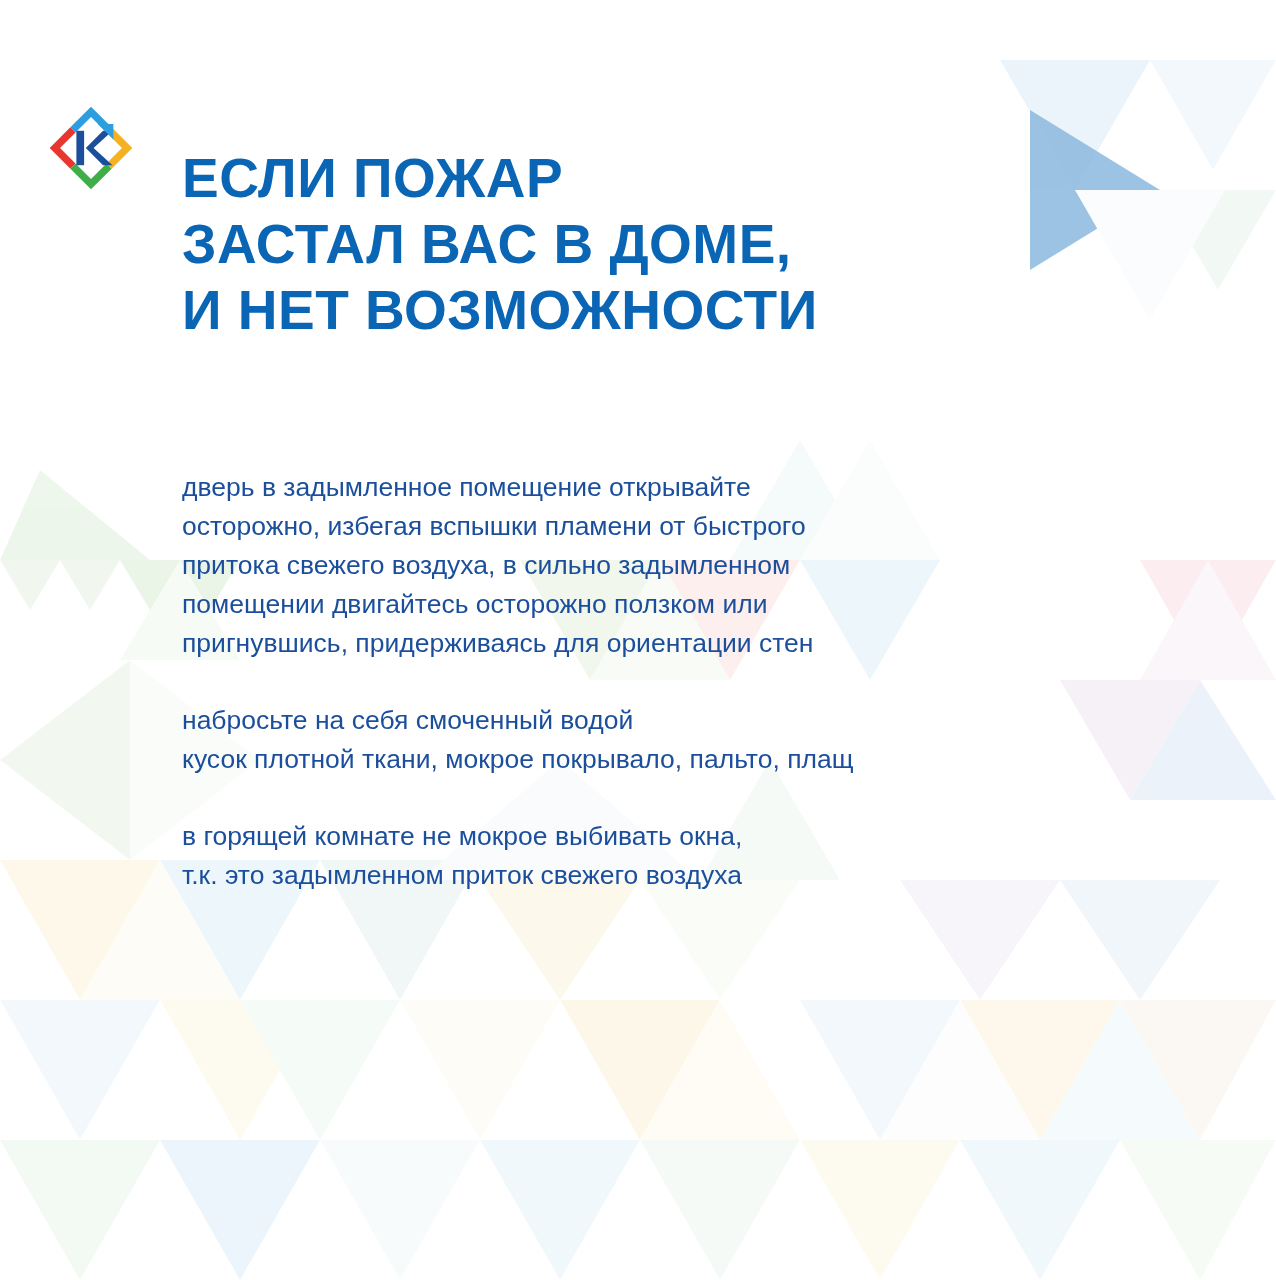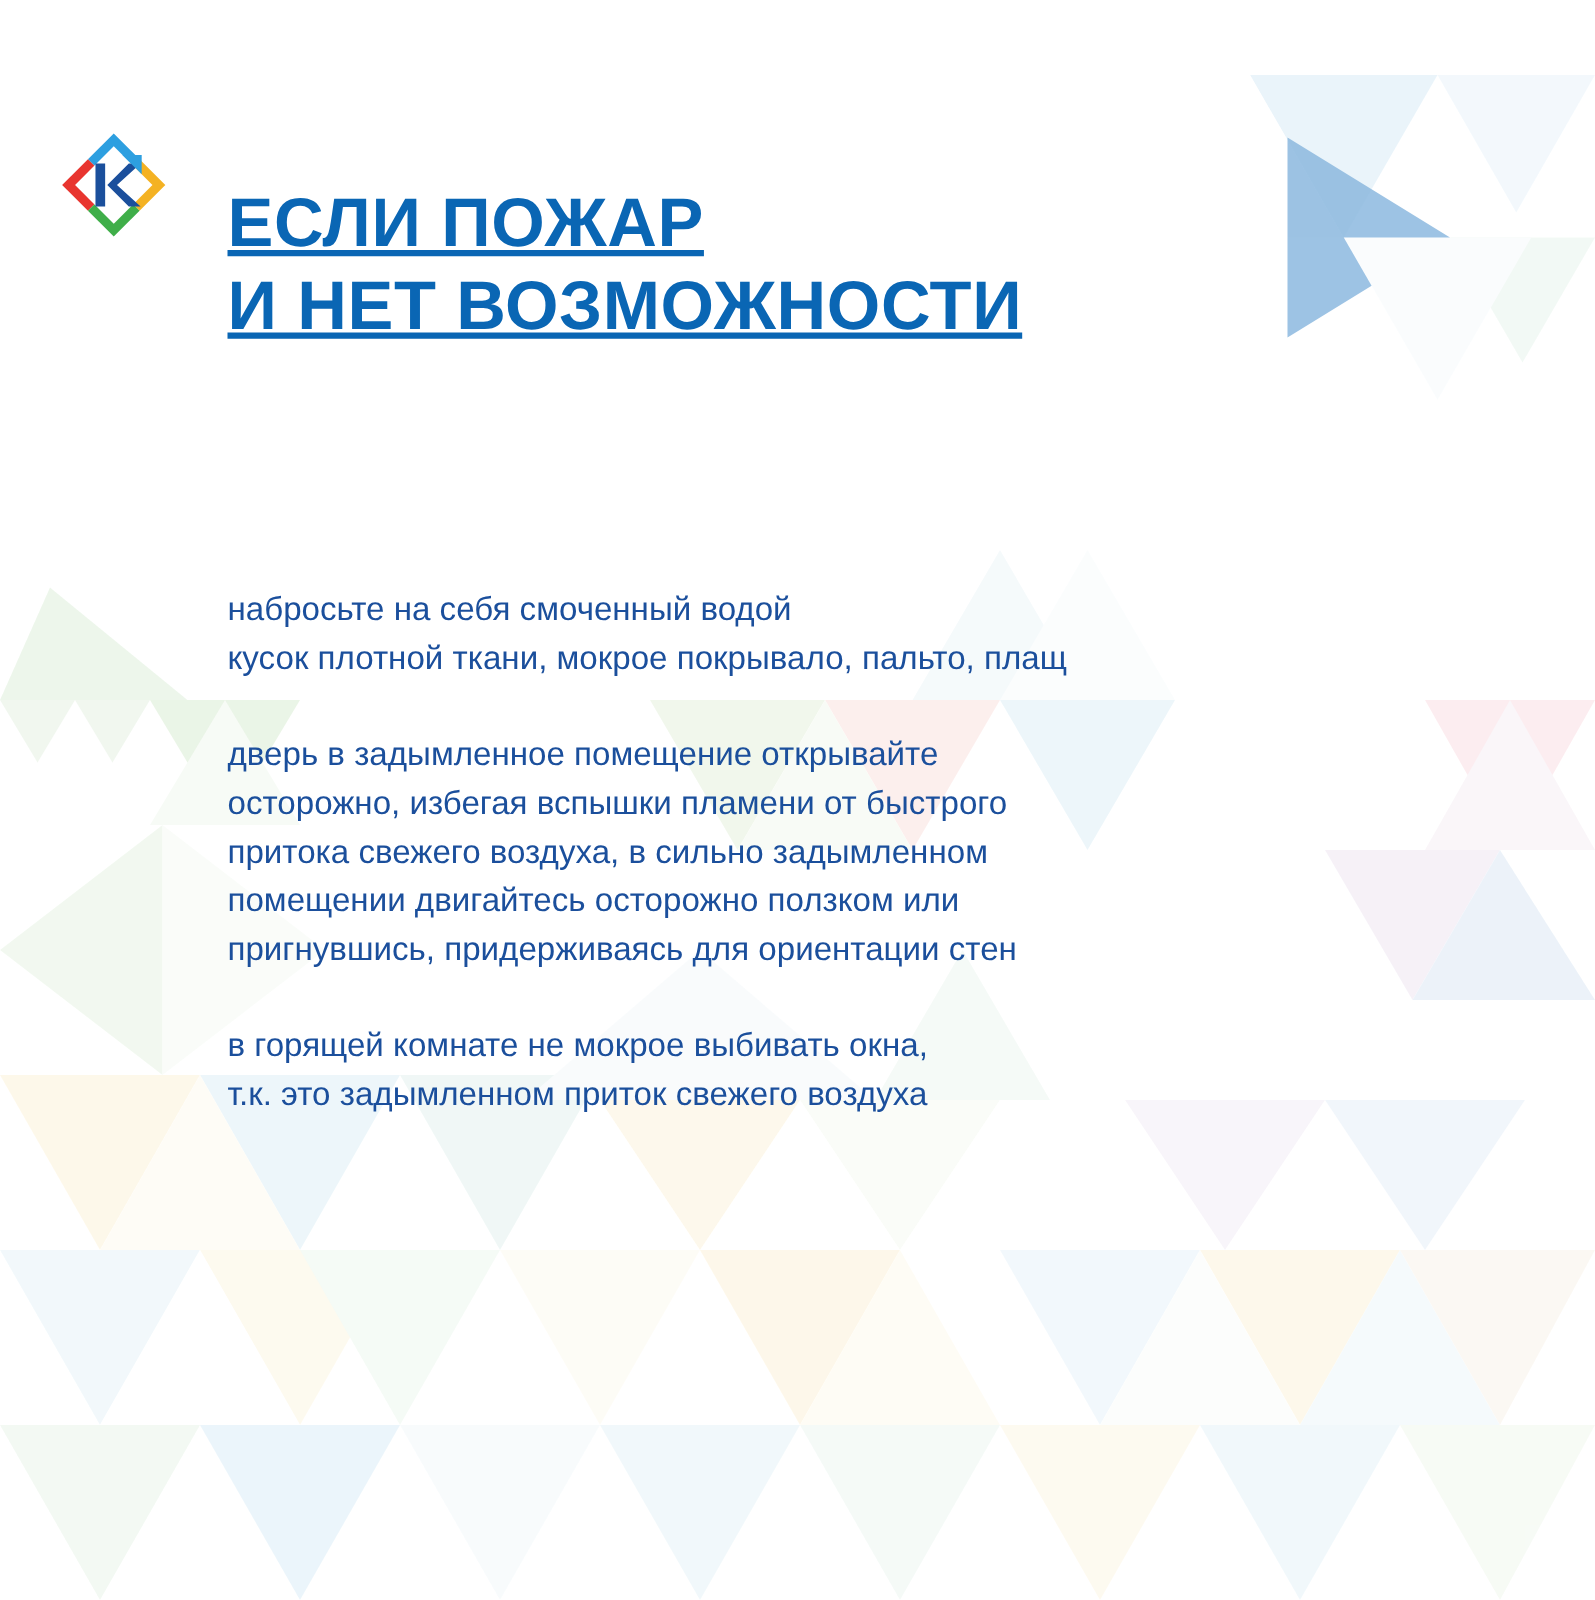--- a/index.html
+++ b/index.html
@@ -53,7 +53,6 @@
   .heading .line {
     display: block;
     white-space: nowrap;
-    text-decoration: underline;
   }
 
   

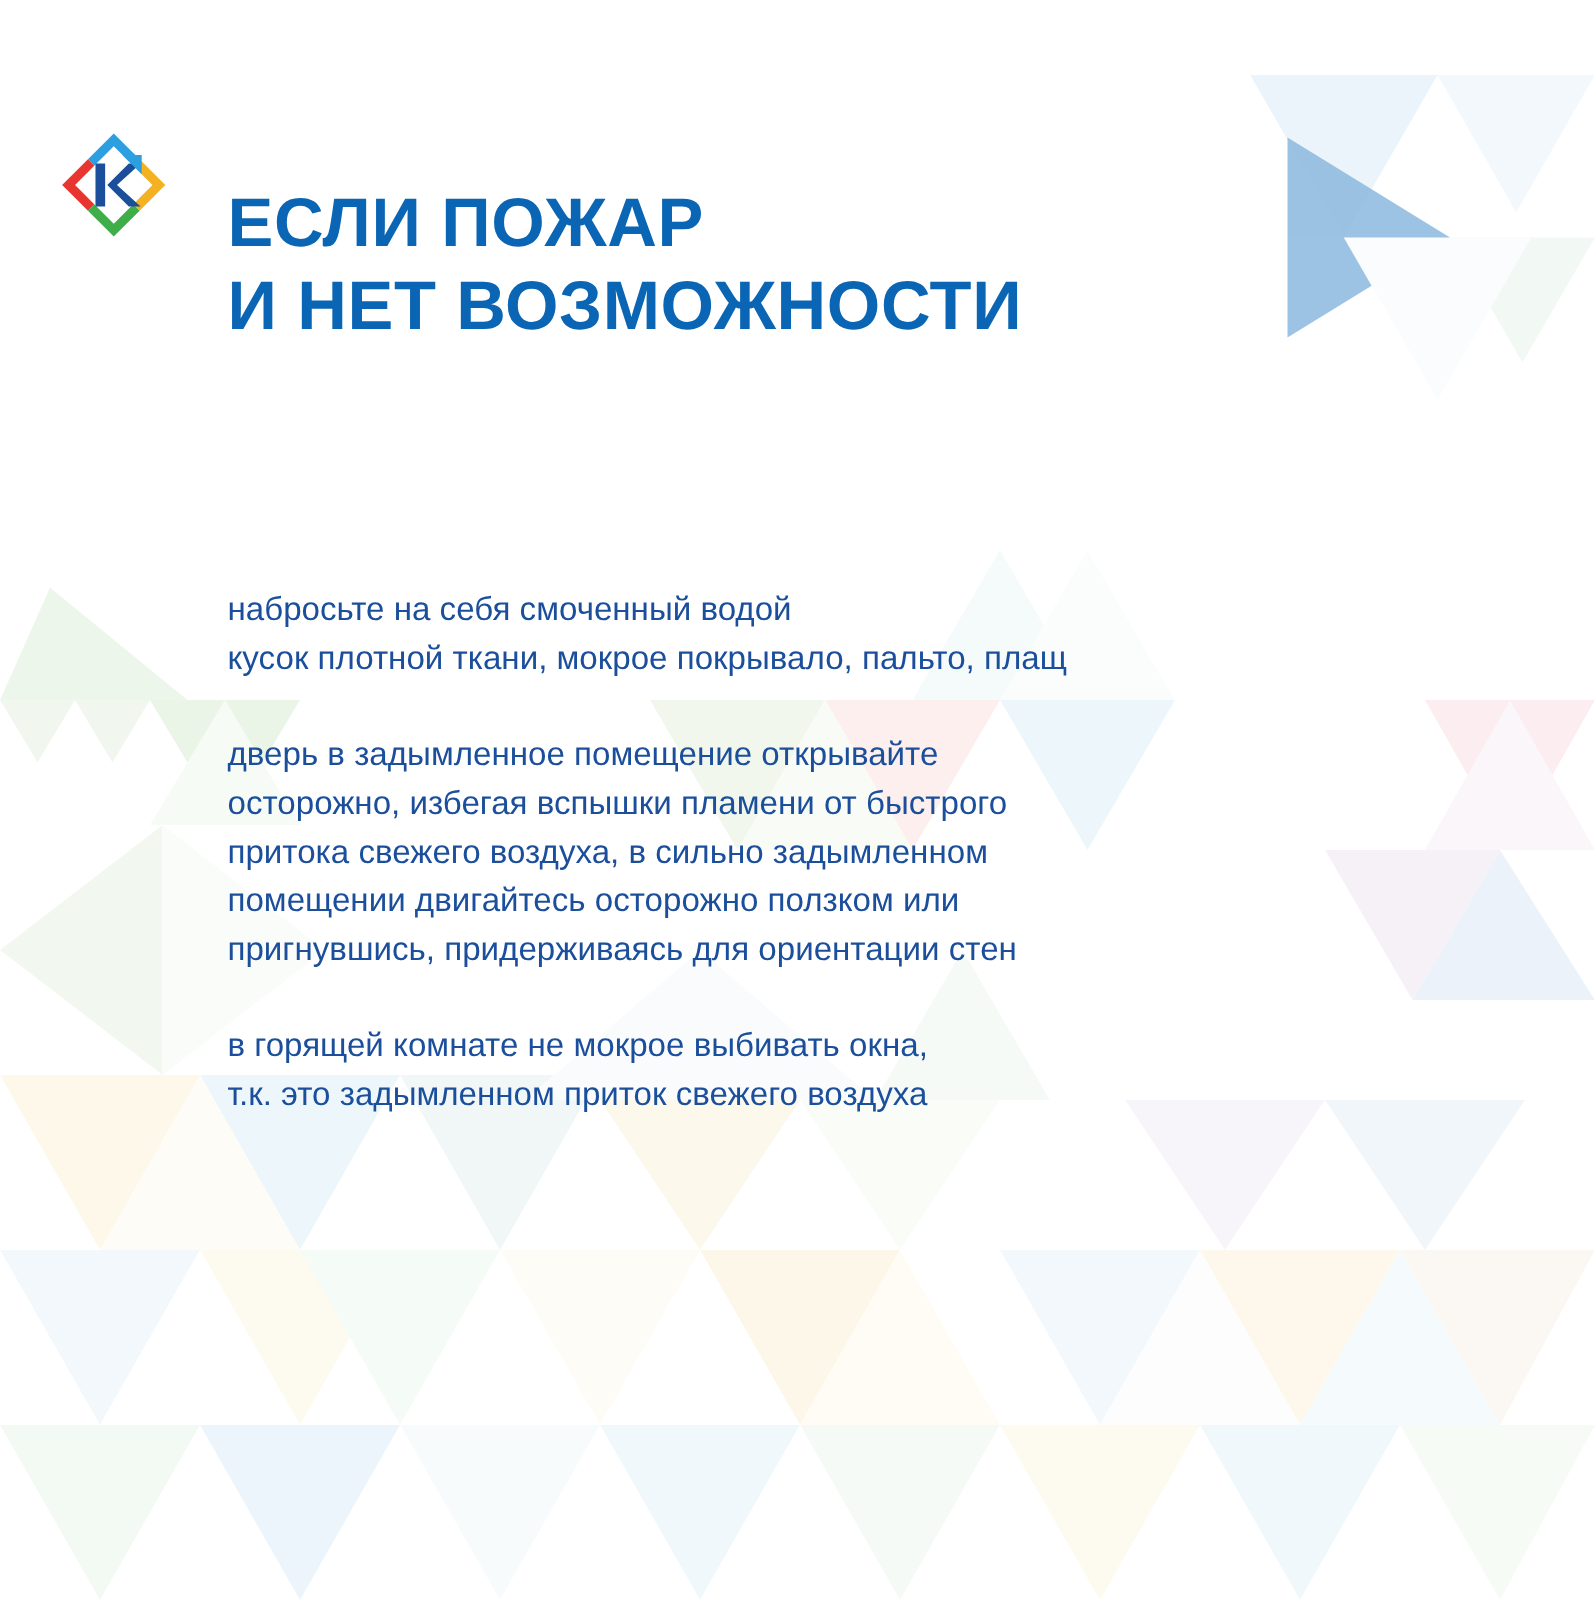--- a/index.html
+++ b/index.html
@@ -164,6 +164,7 @@
 
     <h1 class="heading">
       <span class="line">ЕСЛИ ПОЖАР</span>
+      <span class="line">ЗАСТАЛ ВАС В ДОМЕ,</span>
       <span class="line">И НЕТ ВОЗМОЖНОСТИ</span>
     </h1>
 

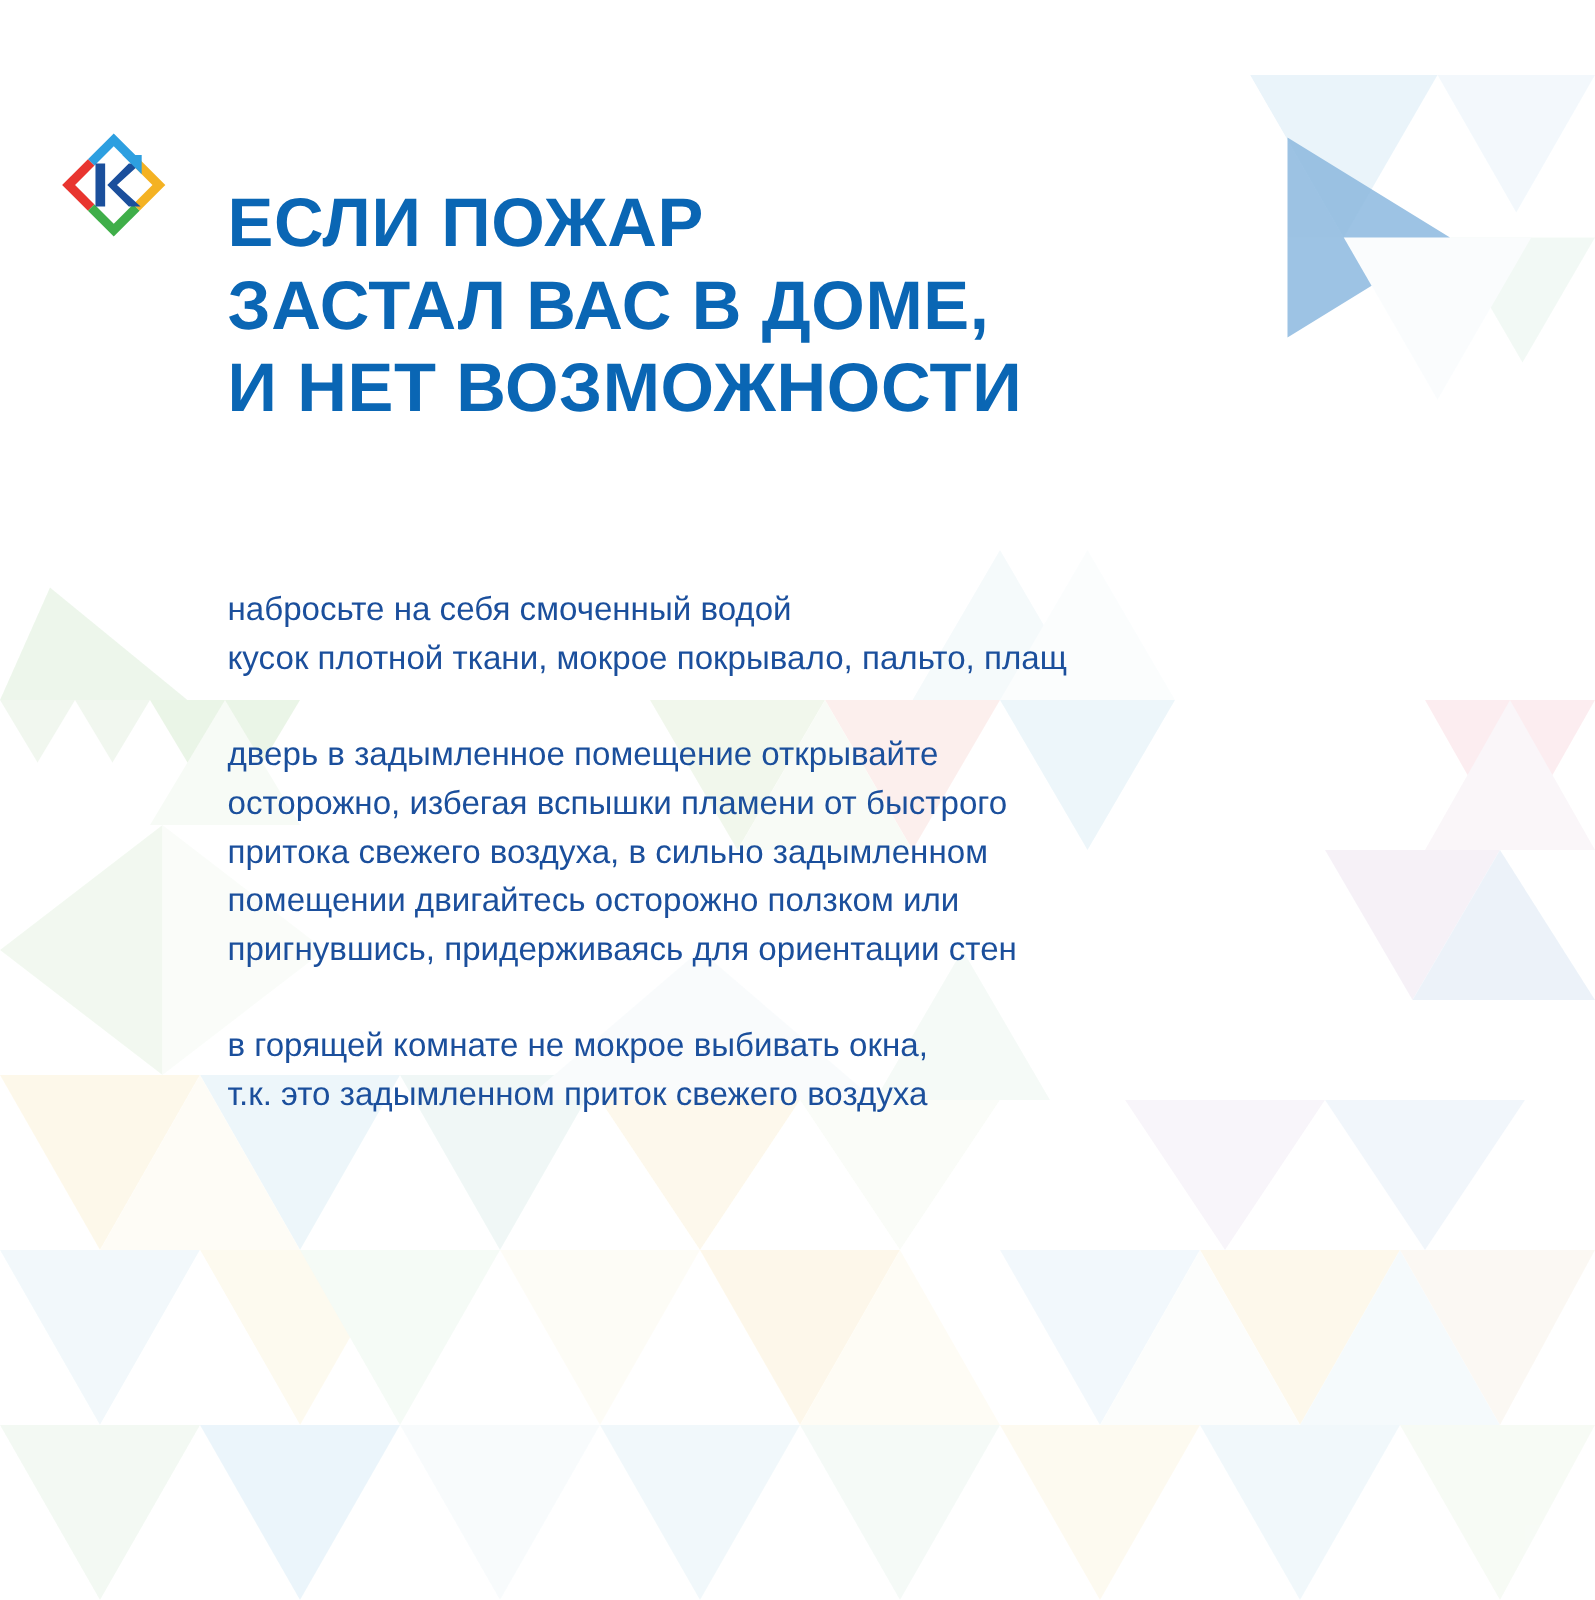--- a/index.html
+++ b/index.html
@@ -171,16 +171,16 @@
     <div class="body-block">
 
       <p class="para">
-        <span class="line">наброс­ьте на себя смоченный водой</span>
-        <span class="line">кусок плотной ткани, мокрое покрывало, пальто, плащ</span>
-      </p>
-
-      <p class="para">
         <span class="line">дверь в задымленное помещение открывайте</span>
         <span class="line">осторожно, избегая вспышки пламени от быстрого</span>
         <span class="line">притока свежего воздуха, в сильно задымленном</span>
         <span class="line">помещении двигайтесь осторожно ползком или</span>
         <span class="line">пригнувшись, придерживаясь для ориентации стен</span>
+      </p>
+
+      <p class="para">
+        <span class="line">наброс­ьте на себя смоченный водой</span>
+        <span class="line">кусок плотной ткани, мокрое покрывало, пальто, плащ</span>
       </p>
 
       <p class="para">

